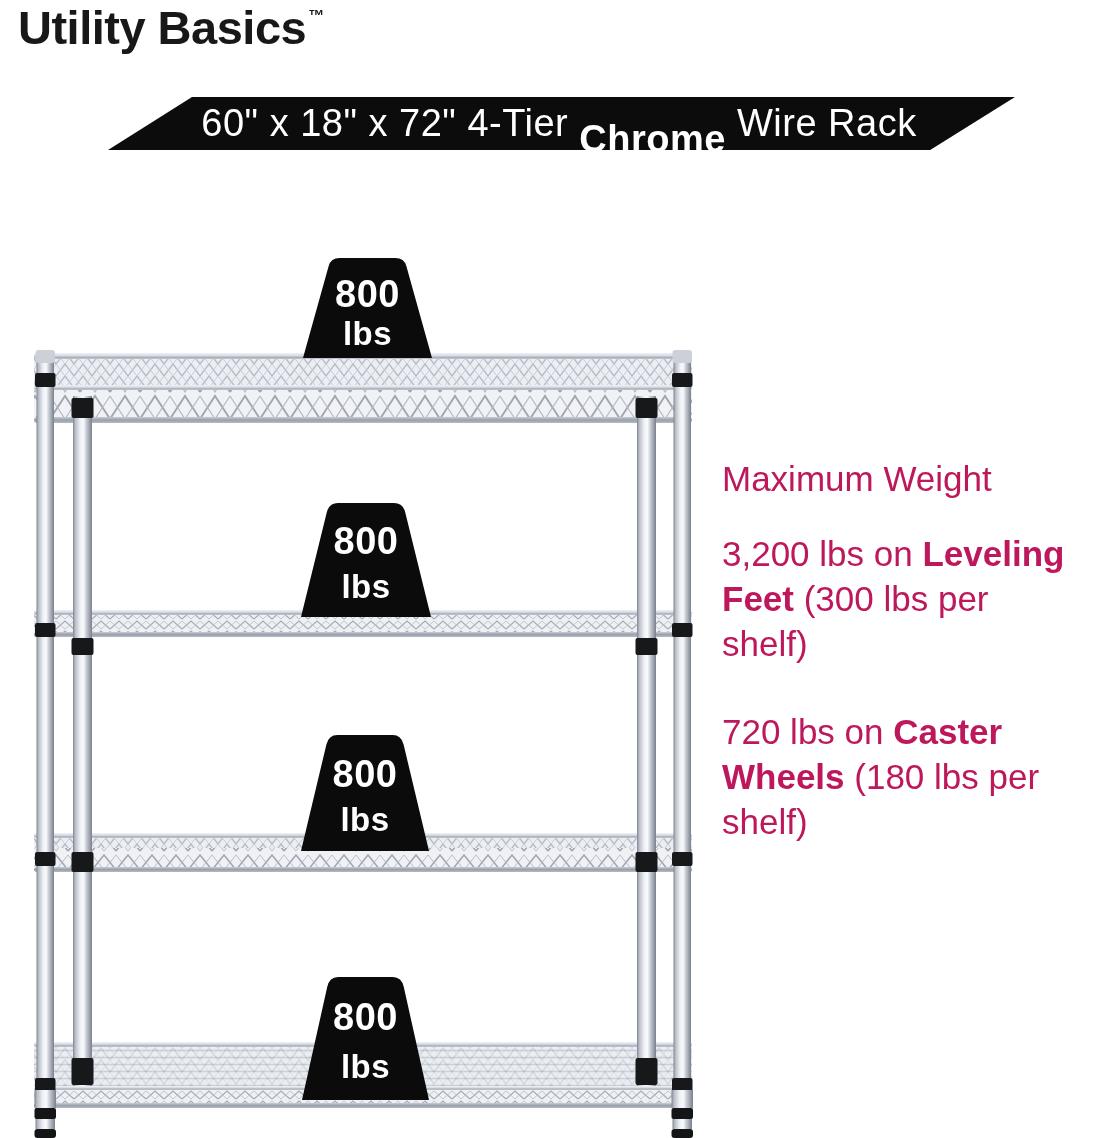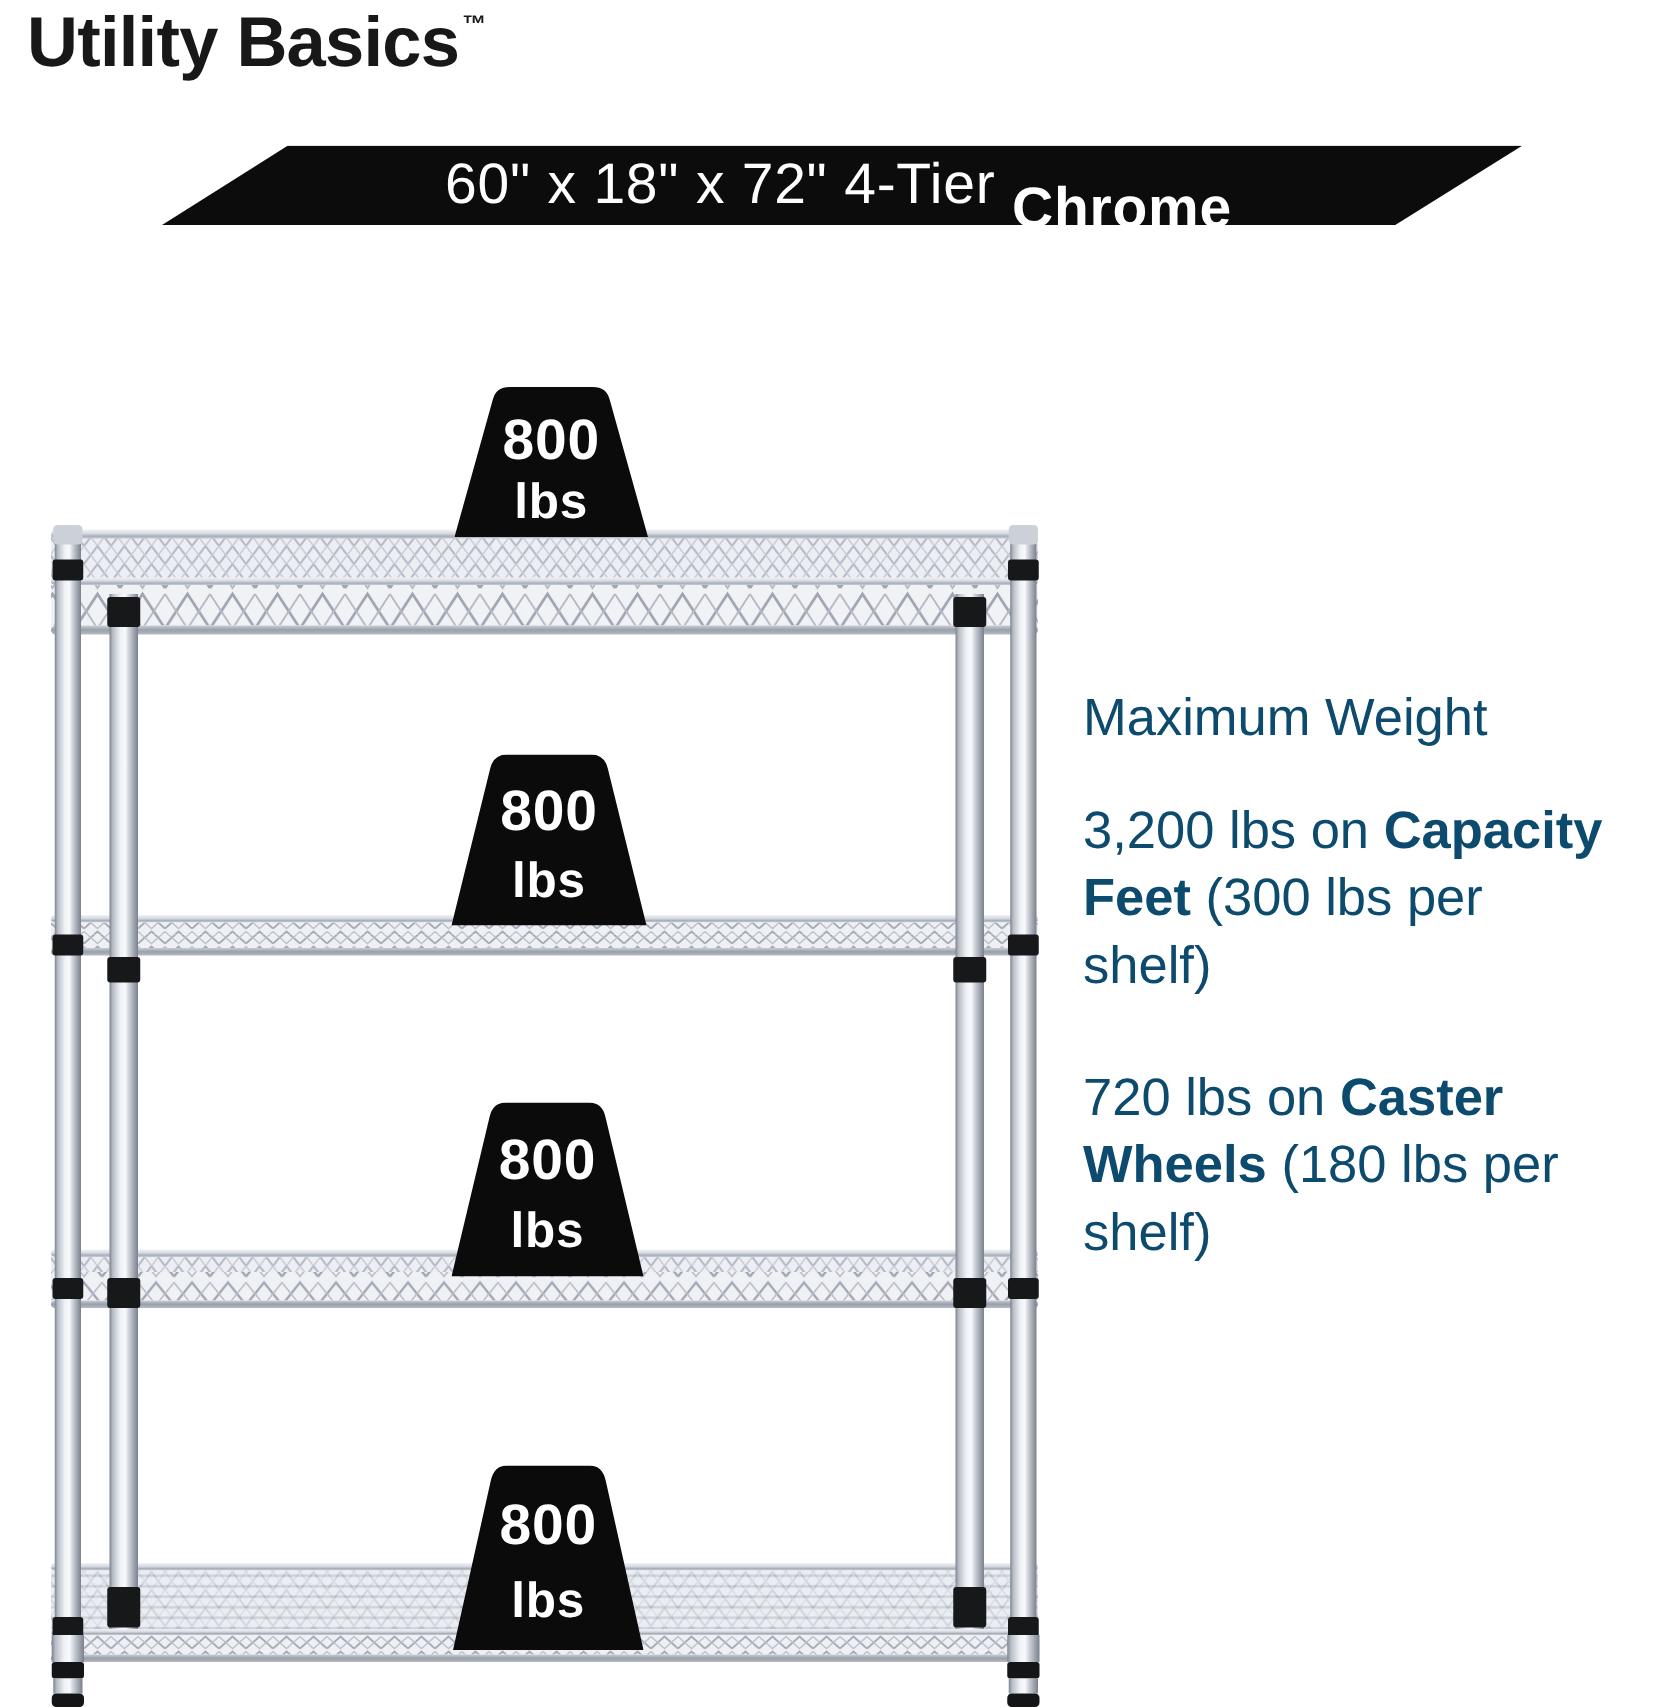--- a/index.html
+++ b/index.html
@@ -53,7 +53,7 @@
   </div>
 
   <div class="banner">
-    <span>60" x 18" x 72" 4-Tier </span><b>Chrome</b>
+    <span>60" x 18" x 72" 4-Tier </span><b>Chrome</b><span> Wire Rack</span>
   </div>
 
   <svg class="rack-svg" viewBox="0 0 690 798">

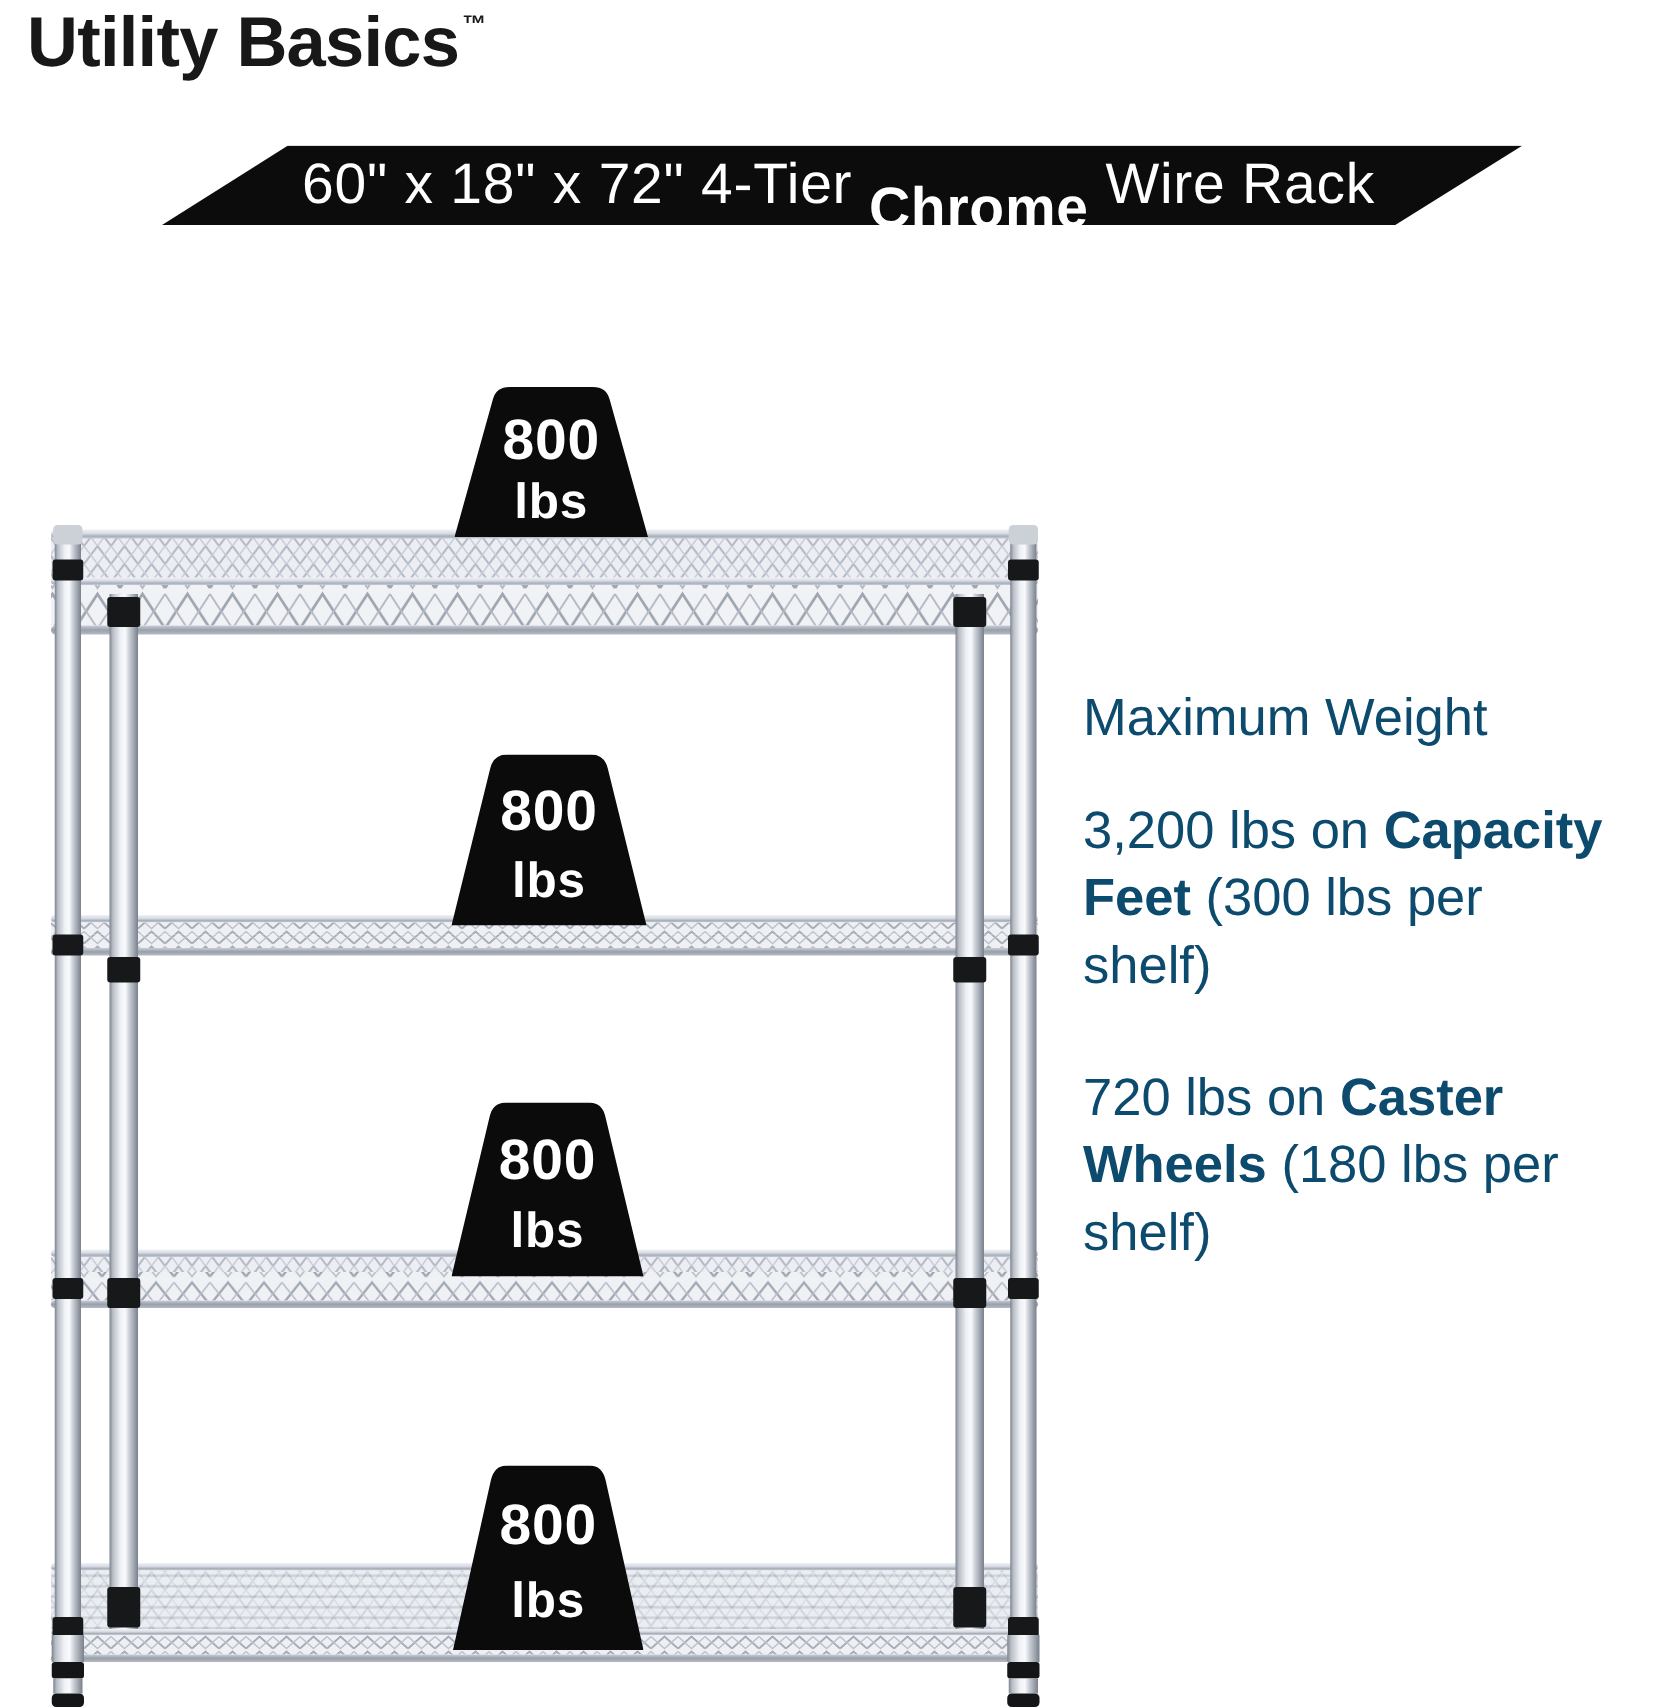--- a/index.html
+++ b/index.html
@@ -36,7 +36,7 @@
   
   .info{
     position:absolute;left:722px;top:456px;width:398px;
-    font-size:35px;line-height:45px;color:#0c4a6e;font-weight:500;
+    font-size:35px;line-height:45px;color:#be185d;font-weight:500;
   }
   .info p{margin:0;}
   .info p.heading{margin-bottom:30px;}

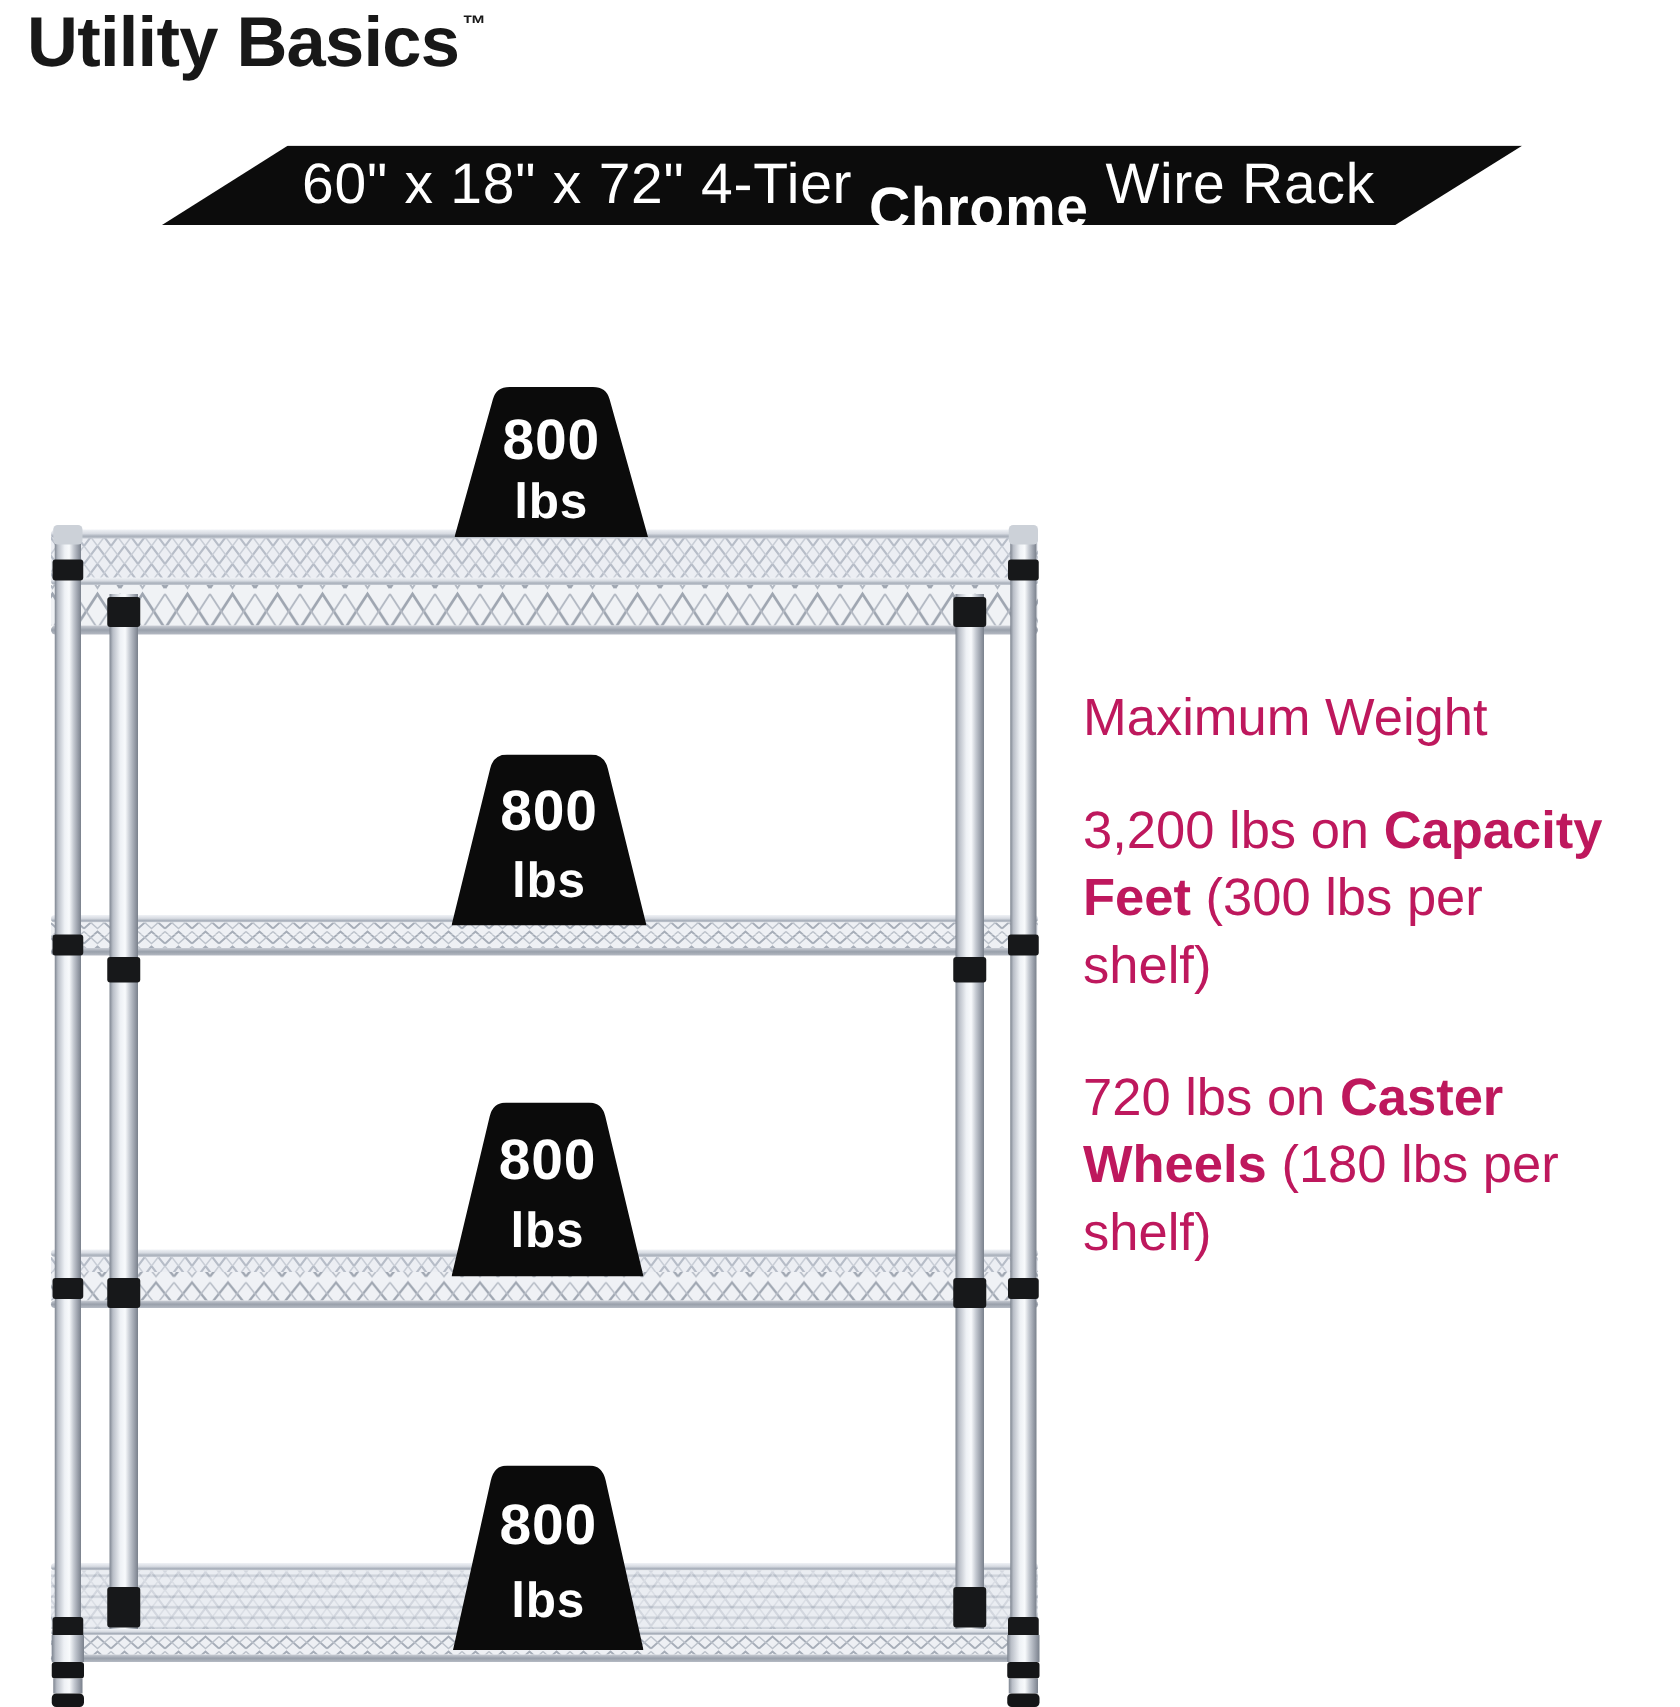--- a/index.html
+++ b/index.html
@@ -211,7 +211,7 @@
       <span>Maximum Weight</span><br>
     </p>
     <p class="spec1">
-      <span>3,200 lbs on </span><b>Capacity</b><br>
+      <span>3,200 lbs on </span><b>Leveling</b><br>
       <b>Feet</b><span> (300 lbs per</span><br>
       <span>shelf)</span>
     </p>

